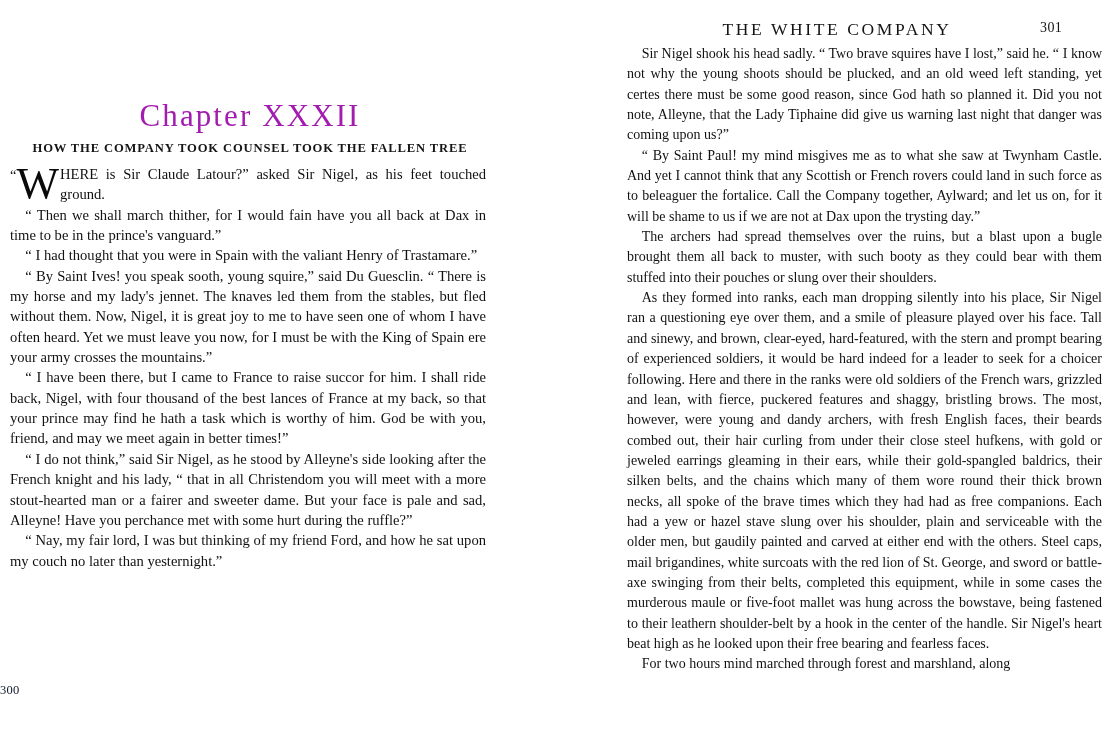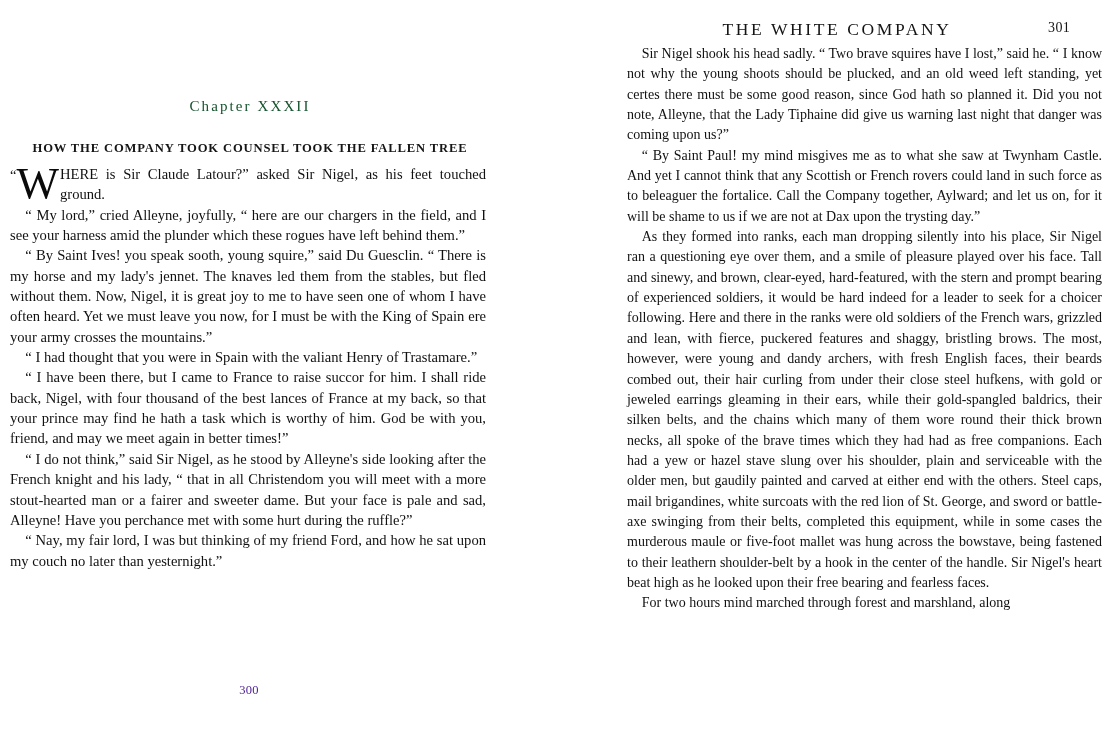--- a/index.html
+++ b/index.html
@@ -135,7 +135,6 @@
     font-size: 14px;
     letter-spacing: 0.4px;
     color: #151515;
-    margin-left: 8px;
   }
 
   .right-body {

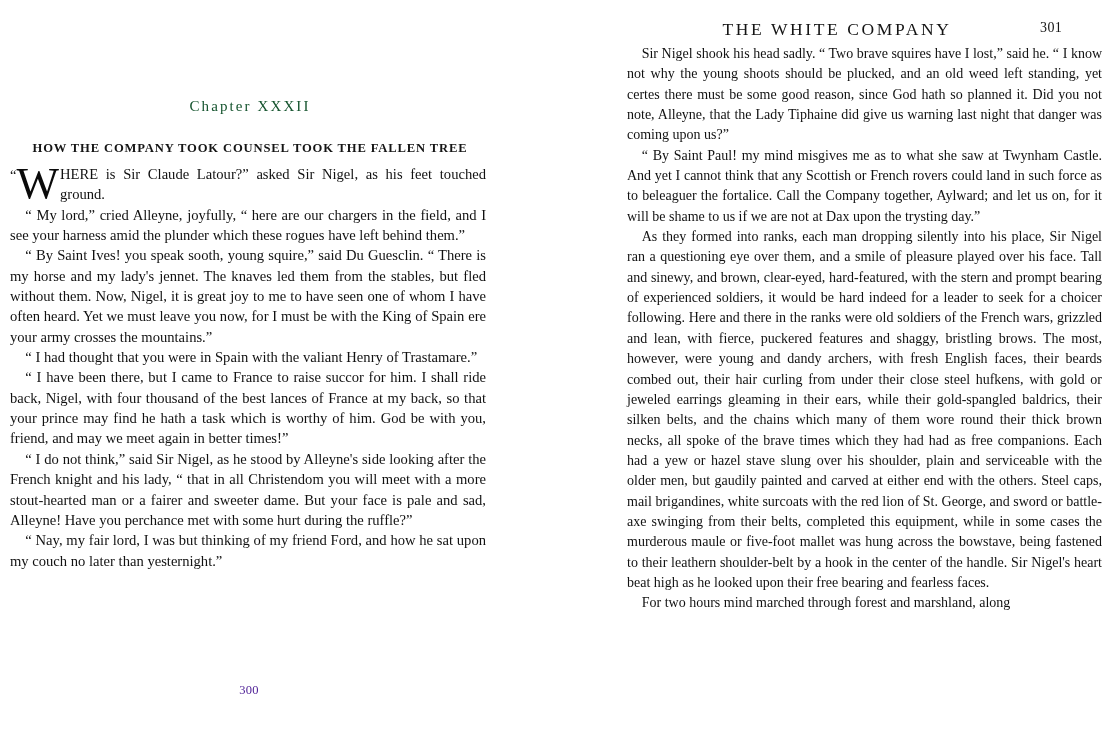--- a/index.html
+++ b/index.html
@@ -37,10 +37,10 @@
     top: 98px;
     width: 500px;
     text-align: center;
-    font-size: 15px;
+    font-size: 31px;
     letter-spacing: 2.1px;
     font-weight: 400;
-    color: #14532d;
+    color: #a21caf;
   }
 
   .chapter-subtitle {

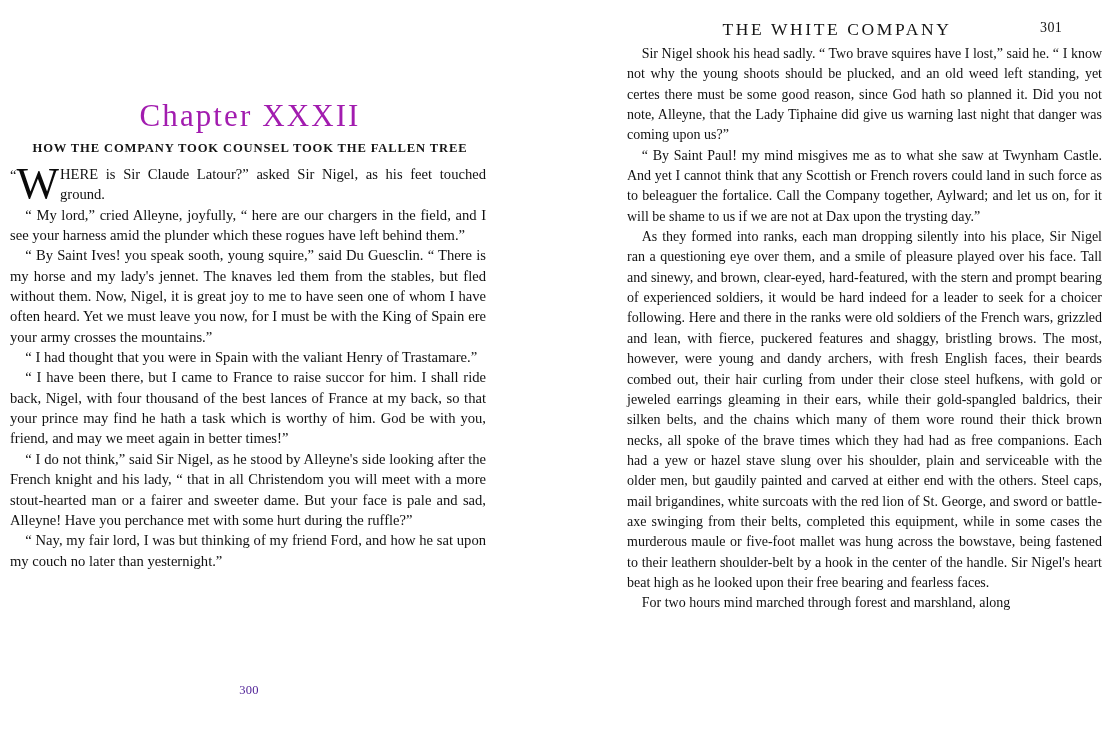--- a/index.html
+++ b/index.html
@@ -174,6 +174,7 @@
 
       <p class="first dropcap-line"><span class="openquote-lead">“</span><span class="dropcap">W</span><span>HERE is Sir Claude Latour?” asked Sir Nigel, as his feet touched ground.</span></p>
 
+      <p>“ Then we shall march thither, for I would fain have you all back at Dax in time to be in the prince's vanguard.”</p>
       <p>“ My lord,” cried Alleyne, joyfully, “ here are our chargers in the field, and I see your harness amid the plunder which these rogues have left behind them.”</p>
       <p>“ By Saint Ives! you speak sooth, young squire,” said Du Guesclin. “ There is my horse and my lady's jennet.  The knaves led them from the stables, but fled without them.  Now, Nigel, it is great joy to me to have seen one of whom I have often heard.  Yet we must leave you now, for I must be with the King of Spain ere your army crosses the mountains.”</p>
       <p>“ I had thought that you were in Spain with the valiant Henry of Trastamare.”</p>

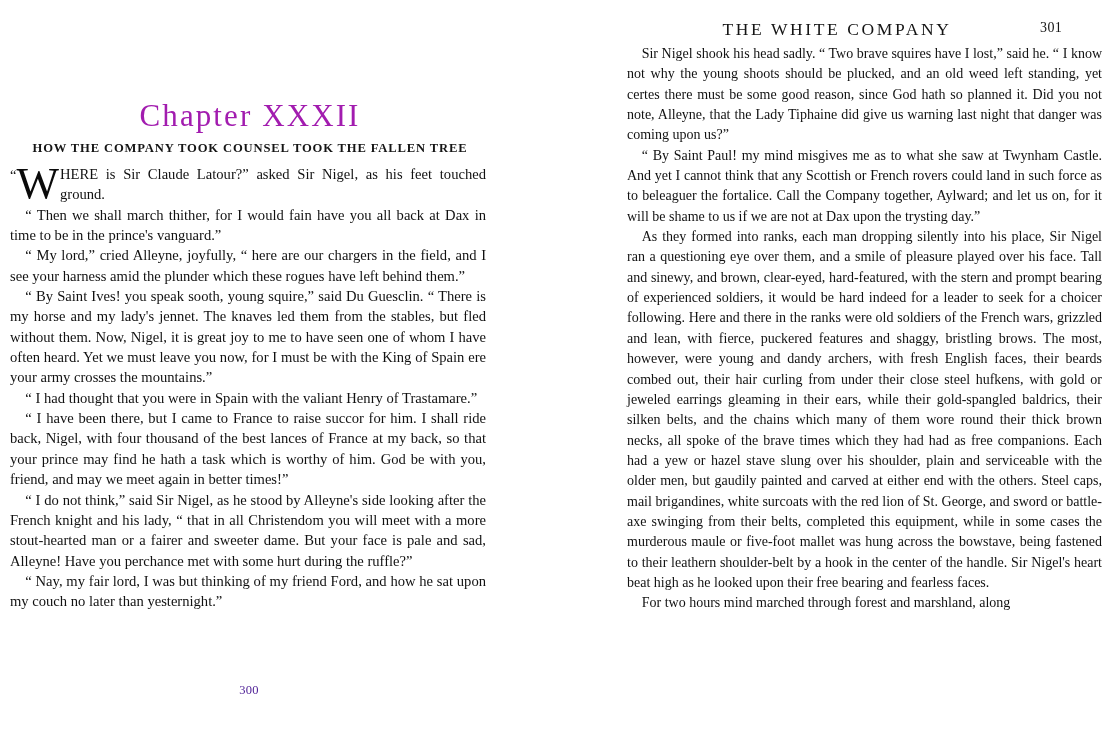--- a/index.html
+++ b/index.html
@@ -195,6 +195,7 @@
     <div class="right-body">
       <p>Sir Nigel shook his head sadly.  “ Two brave squires have I lost,” said he.  “ I know not why the young shoots should be plucked, and an old weed left standing, yet certes there must be some good reason, since God hath so planned it.  Did you not note, Alleyne, that the Lady Tiphaine did give us warning last night that danger was coming upon us?”</p>
       <p>“ By Saint Paul! my mind misgives me as to what she saw at Twynham Castle.  And yet I cannot think that any Scottish or French rovers could land in such force as to beleaguer the fortalice.  Call the Company together, Aylward; and let us on, for it will be shame to us if we are not at Dax upon the trysting day.”</p>
+      <p>The archers had spread themselves over the ruins, but a blast upon a bugle brought them all back to muster, with such booty as they could bear with them stuffed into their pouches or slung over their shoulders.</p>
       <p>As they formed into ranks, each man dropping silently into his place, Sir Nigel ran a questioning eye over them, and a smile of pleasure played over his face.  Tall and sinewy, and brown, clear-eyed, hard-featured, with the stern and prompt bearing of experienced soldiers, it would be hard indeed for a leader to seek for a choicer following. Here and there in the ranks were old soldiers of the French wars, grizzled and lean, with fierce, puckered features and shaggy, bristling brows.  The most, however, were young and dandy archers, with fresh English faces, their beards combed out, their hair curling from under their close steel hufkens, with gold or jeweled earrings gleaming in their ears, while their gold-spangled baldrics, their silken belts, and the chains which many of them wore round their thick brown necks, all spoke of the brave times which they had had as free companions. Each had a yew or hazel stave slung over his shoulder, plain and serviceable with the older men, but gaudily painted and carved at either end with the others.  Steel caps, mail brigandines, white surcoats with the red lion of St. George, and sword or battle-axe swinging from their belts, completed this equipment, while in some cases the murderous maule or five-foot mallet was hung across the bowstave, being fastened to their leathern shoulder-belt by a hook in the center of the handle. Sir Nigel's heart beat high as he looked upon their free bearing and fearless faces.</p>
       <p>For two hours mind marched through forest and marshland, along</p>
     </div>

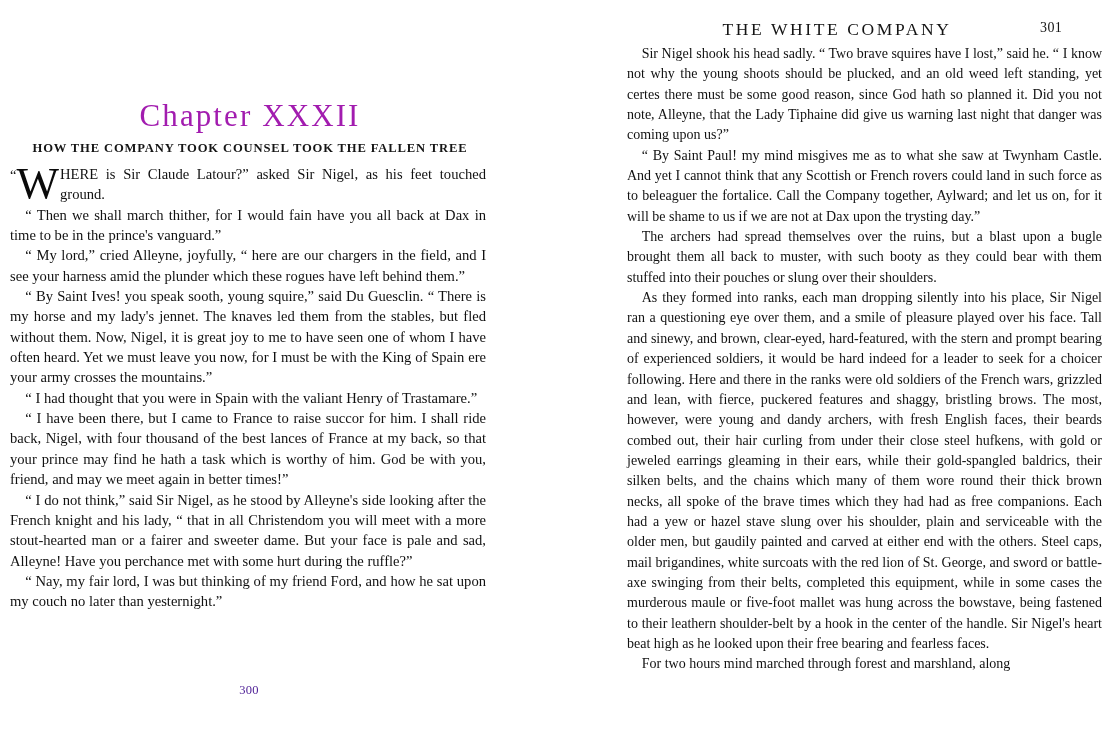--- a/index.html
+++ b/index.html
@@ -175,7 +175,6 @@
       <p class="first dropcap-line"><span class="openquote-lead">“</span><span class="dropcap">W</span><span>HERE is Sir Claude Latour?” asked Sir Nigel, as his feet touched ground.</span></p>
 
       <p>“ Then we shall march thither, for I would fain have you all back at Dax in time to be in the prince's vanguard.”</p>
-      <p>“ My lord,” cried Alleyne, joyfully, “ here are our chargers in the field, and I see your harness amid the plunder which these rogues have left behind them.”</p>
       <p>“ By Saint Ives! you speak sooth, young squire,” said Du Guesclin. “ There is my horse and my lady's jennet.  The knaves led them from the stables, but fled without them.  Now, Nigel, it is great joy to me to have seen one of whom I have often heard.  Yet we must leave you now, for I must be with the King of Spain ere your army crosses the mountains.”</p>
       <p>“ I had thought that you were in Spain with the valiant Henry of Trastamare.”</p>
       <p>“ I have been there, but I came to France to raise succor for him. I shall ride back, Nigel, with four thousand of the best lances of France at my back, so that your prince may find he hath a task which is worthy of him.  God be with you, friend, and may we meet again in better times!”</p>

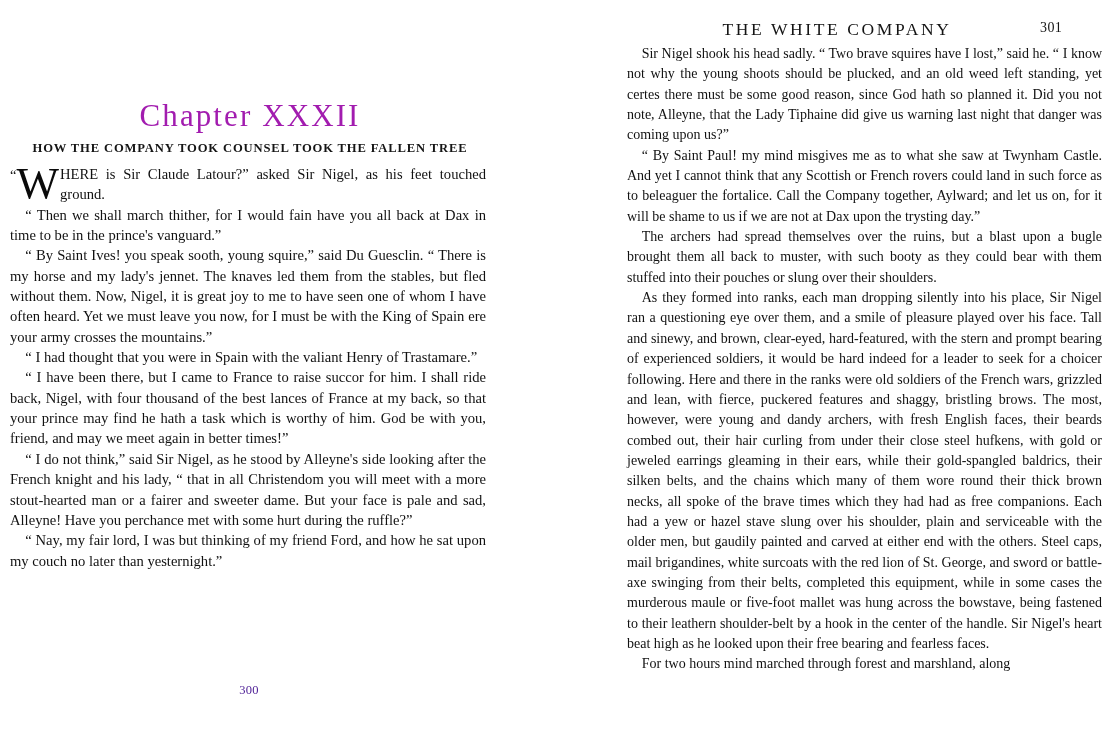--- a/index.html
+++ b/index.html
@@ -175,8 +175,8 @@
       <p class="first dropcap-line"><span class="openquote-lead">“</span><span class="dropcap">W</span><span>HERE is Sir Claude Latour?” asked Sir Nigel, as his feet touched ground.</span></p>
 
       <p>“ Then we shall march thither, for I would fain have you all back at Dax in time to be in the prince's vanguard.”</p>
+      <p>“ I had thought that you were in Spain with the valiant Henry of Trastamare.”</p>
       <p>“ By Saint Ives! you speak sooth, young squire,” said Du Guesclin. “ There is my horse and my lady's jennet.  The knaves led them from the stables, but fled without them.  Now, Nigel, it is great joy to me to have seen one of whom I have often heard.  Yet we must leave you now, for I must be with the King of Spain ere your army crosses the mountains.”</p>
-      <p>“ I had thought that you were in Spain with the valiant Henry of Trastamare.”</p>
       <p>“ I have been there, but I came to France to raise succor for him. I shall ride back, Nigel, with four thousand of the best lances of France at my back, so that your prince may find he hath a task which is worthy of him.  God be with you, friend, and may we meet again in better times!”</p>
       <p>“ I do not think,” said Sir Nigel, as he stood by Alleyne's side looking after the French knight and his lady, “ that in all Christendom you will meet with a more stout-hearted man or a fairer and sweeter dame. But your face is pale and sad, Alleyne!  Have you perchance met with some hurt during the ruffle?”</p>
       <p>“ Nay, my fair lord, I was but thinking of my friend Ford, and how he sat upon my couch no later than yesternight.”</p>

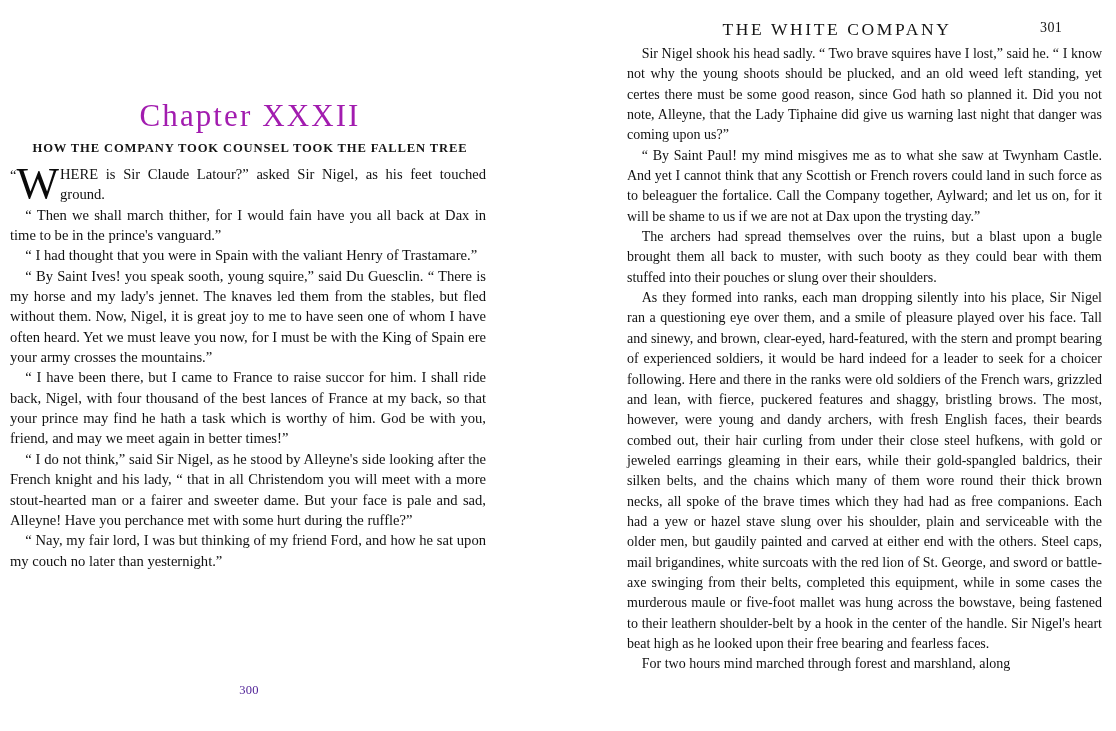--- a/index.html
+++ b/index.html
@@ -100,10 +100,9 @@
     left: 0;
     top: 683px;
     width: 498px;
-    text-align: center;
     font-size: 12.5px;
     letter-spacing: 0.3px;
-    color: #4c1d95;
+    color: #0f172a;
   }
 
   

